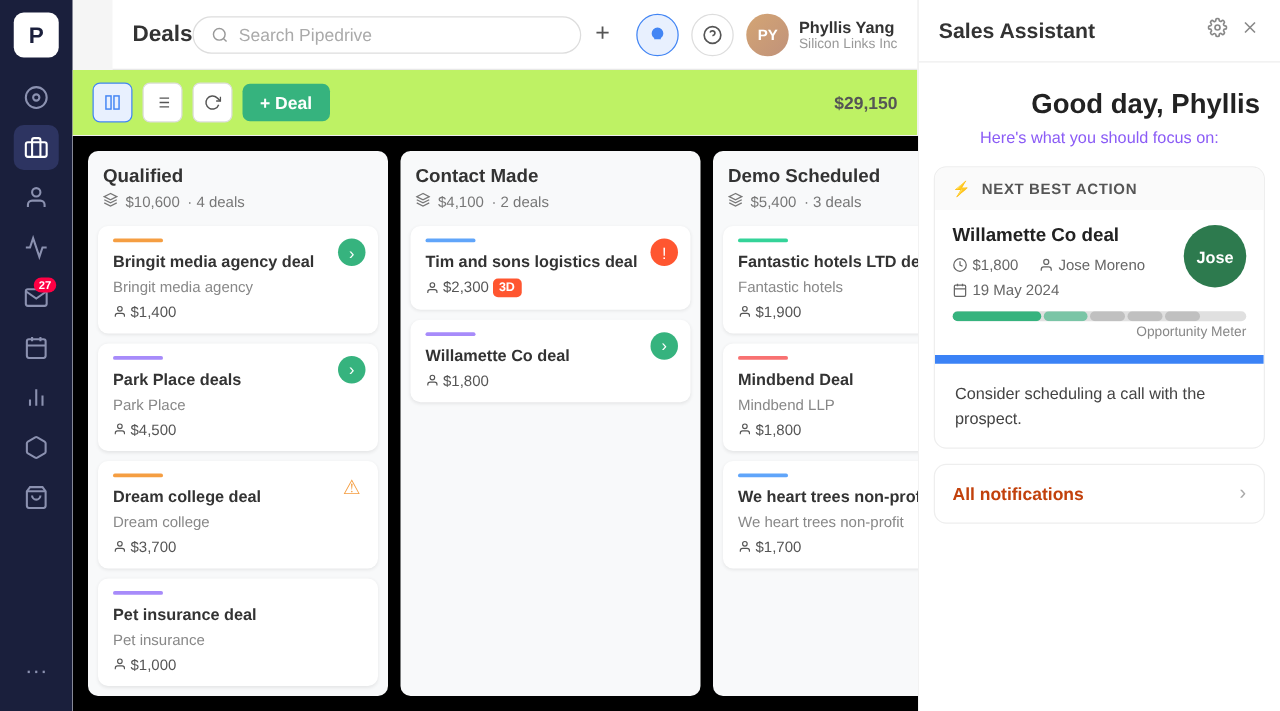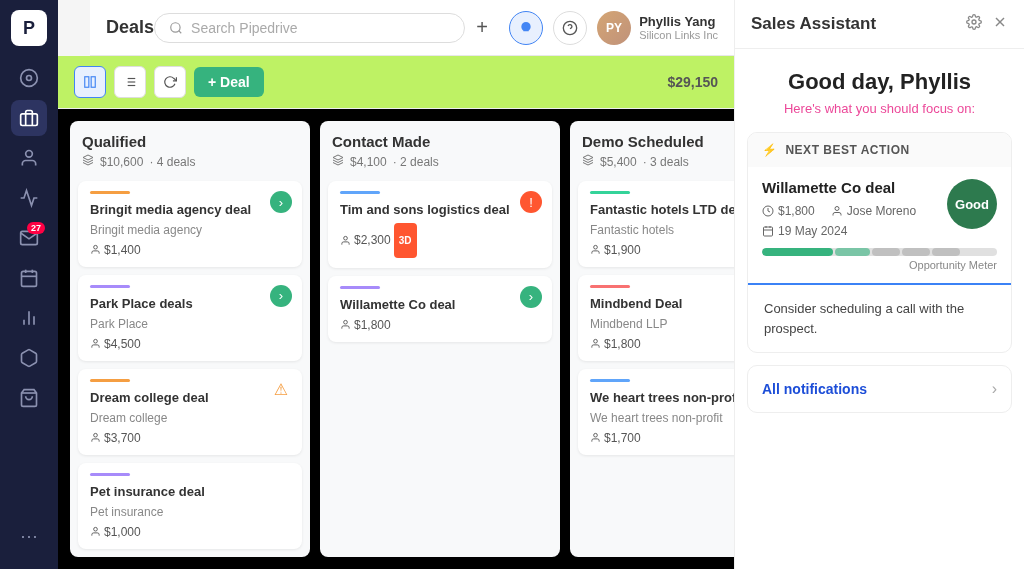--- a/index.html
+++ b/index.html
@@ -164,7 +164,7 @@
     .sa-icons { display: flex; gap: 10px; color: #888; font-size: 16px; }
     .sa-body { flex: 1; overflow-y: auto; }
     .sa-greeting { text-align: center; padding: 20px 16px 16px; }
-    .sa-greeting-title { font-size: 22px; font-weight: 700; color: #222; margin-bottom: 6px; }
+    .sa-greeting-title { font-size: 22px; font-weight: 700; color: #222; margin-bottom: 6px; text-align: right; }
     .sa-greeting-sub { font-size: 13px; color: #ec4899; }
 
     .sa-section { border: 1px solid #eee; border-radius: 10px; margin: 0 12px 12px; overflow: hidden; }

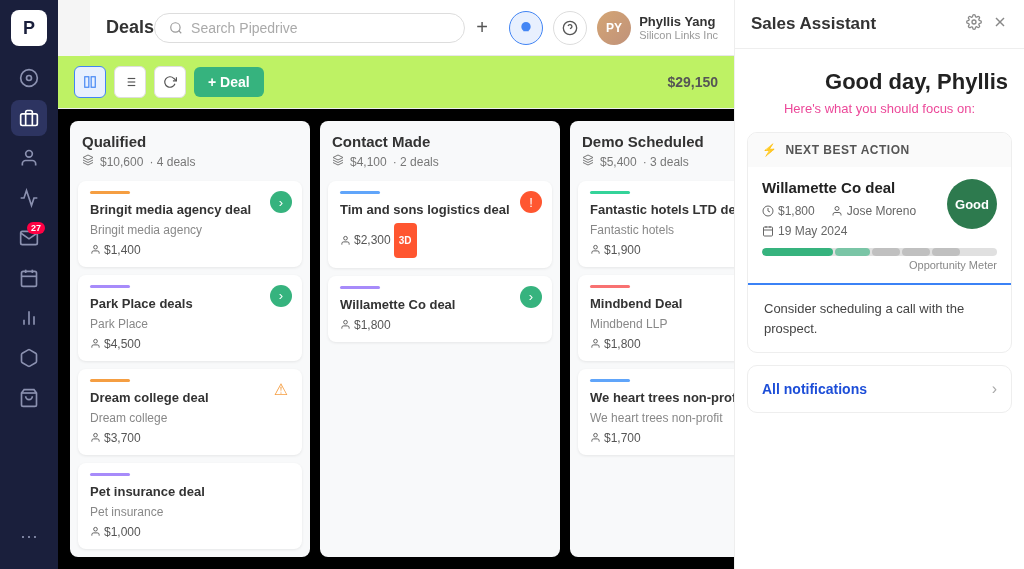--- a/index.html
+++ b/index.html
@@ -165,7 +165,7 @@
     .sa-body { flex: 1; overflow-y: auto; }
     .sa-greeting { text-align: center; padding: 20px 16px 16px; }
     .sa-greeting-title { font-size: 22px; font-weight: 700; color: #222; margin-bottom: 6px; text-align: right; }
-    .sa-greeting-sub { font-size: 13px; color: #ec4899; }
+    .sa-greeting-sub { font-size: 13px; color: #8b5cf6; }
 
     .sa-section { border: 1px solid #eee; border-radius: 10px; margin: 0 12px 12px; overflow: hidden; }
     .sa-section-header {

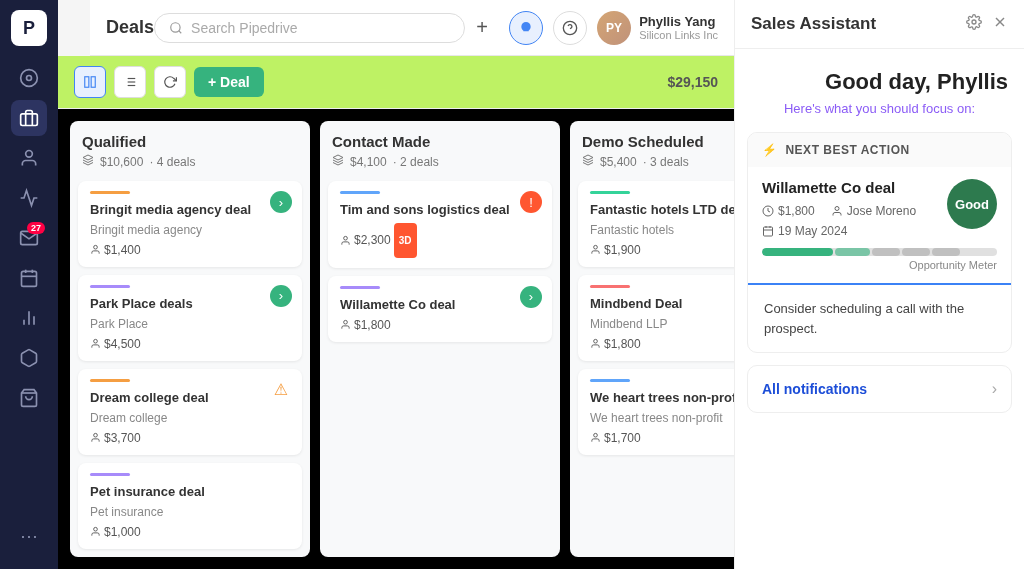--- a/index.html
+++ b/index.html
@@ -585,7 +585,7 @@
               <span>19 May 2024</span>
             </div>
           </div>
-          <div class="high-badge">Good</div>
+          <div class="high-badge">Jose</div>
         </div>
         <div class="opportunity-bar-container">
           <div class="opportunity-bar-track">

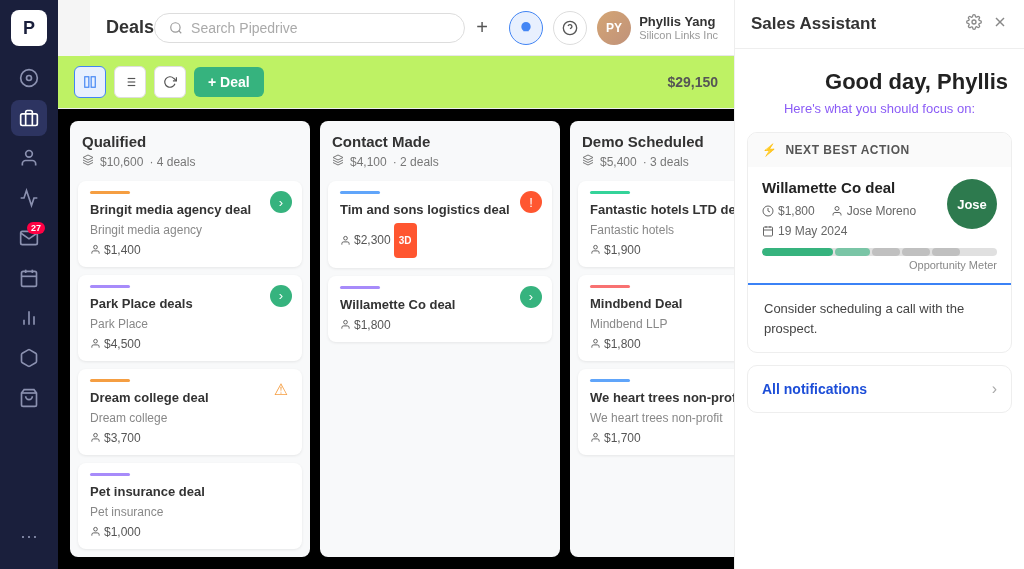--- a/index.html
+++ b/index.html
@@ -143,7 +143,7 @@
     .btn-green { background: #36b37e; color: white; }
     .btn-red { background: #ff5630; color: white; }
     .btn-gray { background: #e0e0e0; color: #888; }
-    .badge-30 { background: #ff5630; color: white; font-size: 10px; font-weight: 700; padding: 12px 5px; border-radius: 4px; }
+    .badge-30 { background: #ff5630; color: white; font-size: 10px; font-weight: 700; padding: 2px 5px; border-radius: 4px; }
 
     
     .sales-assistant {

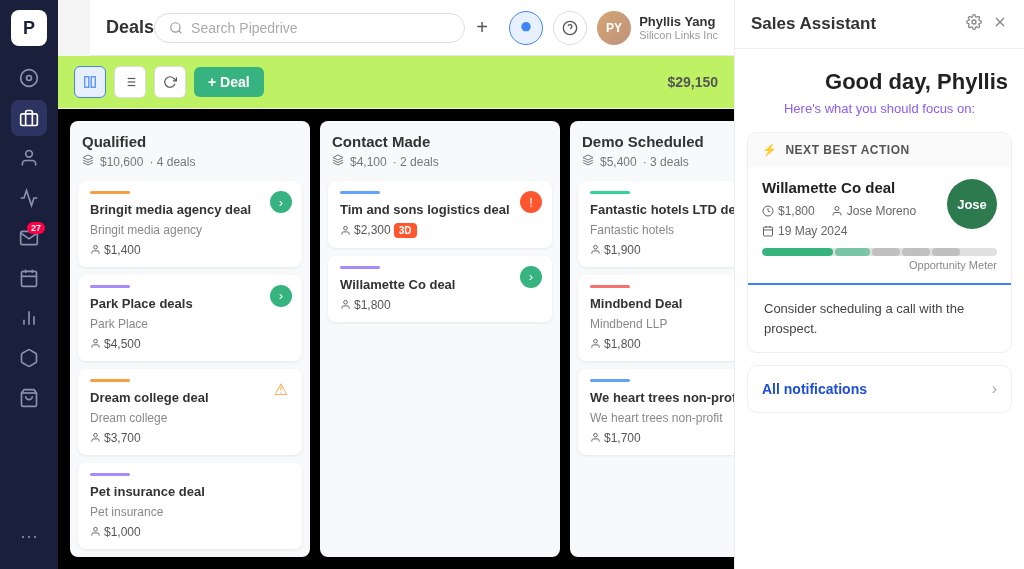--- a/index.html
+++ b/index.html
@@ -192,7 +192,7 @@
       flex-shrink: 0;
     }
 
-    .sa-suggestion { padding: 14px 16px; font-size: 13px; color: #444; line-height: 1.5; border-top: 2px solid #3b82f6; }
+    .sa-suggestion { padding: 14px 16px; font-size: 13px; color: #444; line-height: 1.5; border-top: 7px solid #3b82f6; }
 
     .sa-notifications {
       margin: 0 12px 12px;

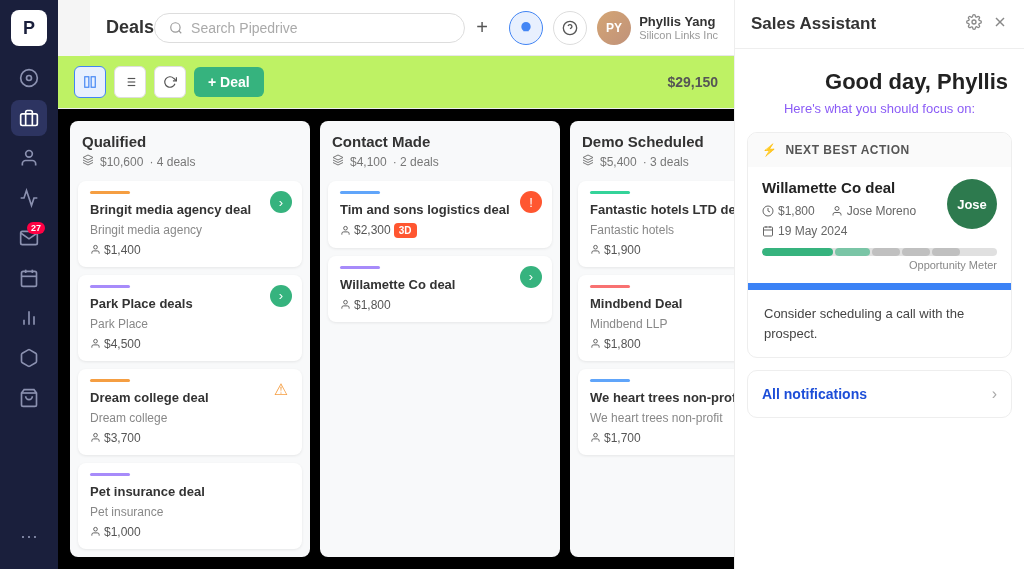--- a/index.html
+++ b/index.html
@@ -200,7 +200,7 @@
       padding: 14px;
       display: flex; align-items: center; cursor: pointer;
     }
-    .sa-notif-label { font-size: 14px; font-weight: 600; color: #1d4ed8; flex: 1; }
+    .sa-notif-label { font-size: 14px; font-weight: 600; color: #c2410c; flex: 1; }
     .sa-notif-chevron { color: #aaa; }
   </style>
 </head>

